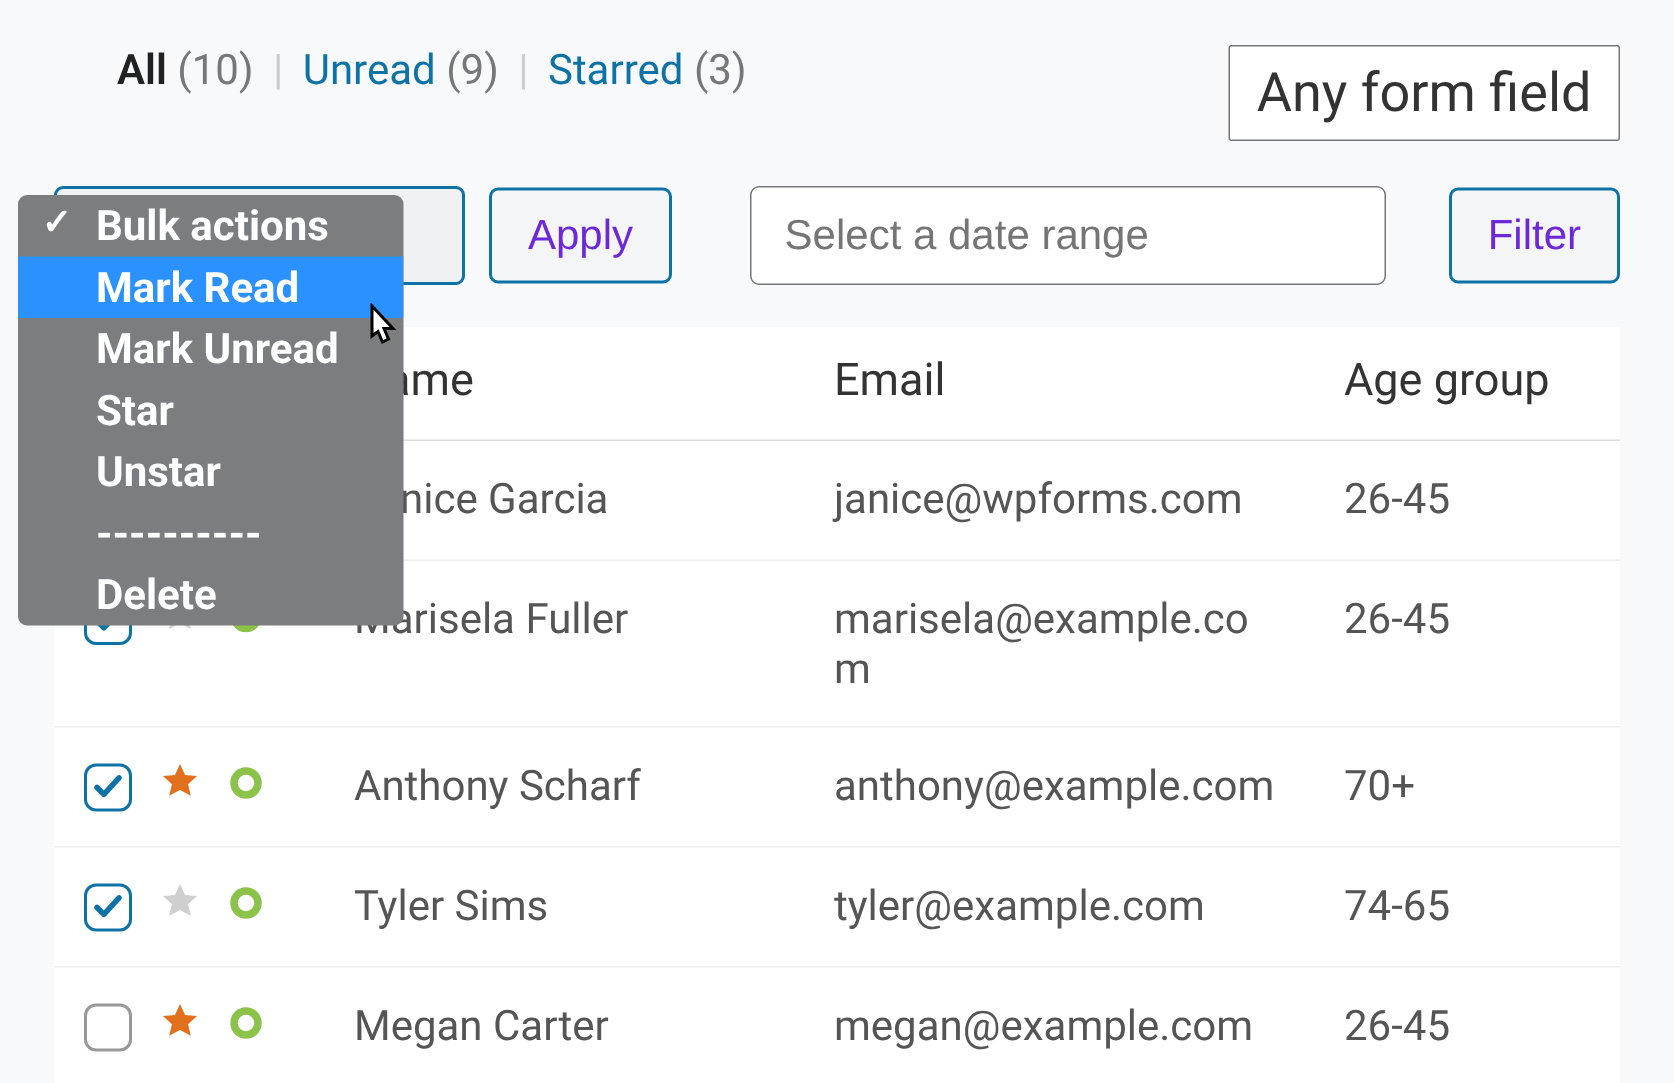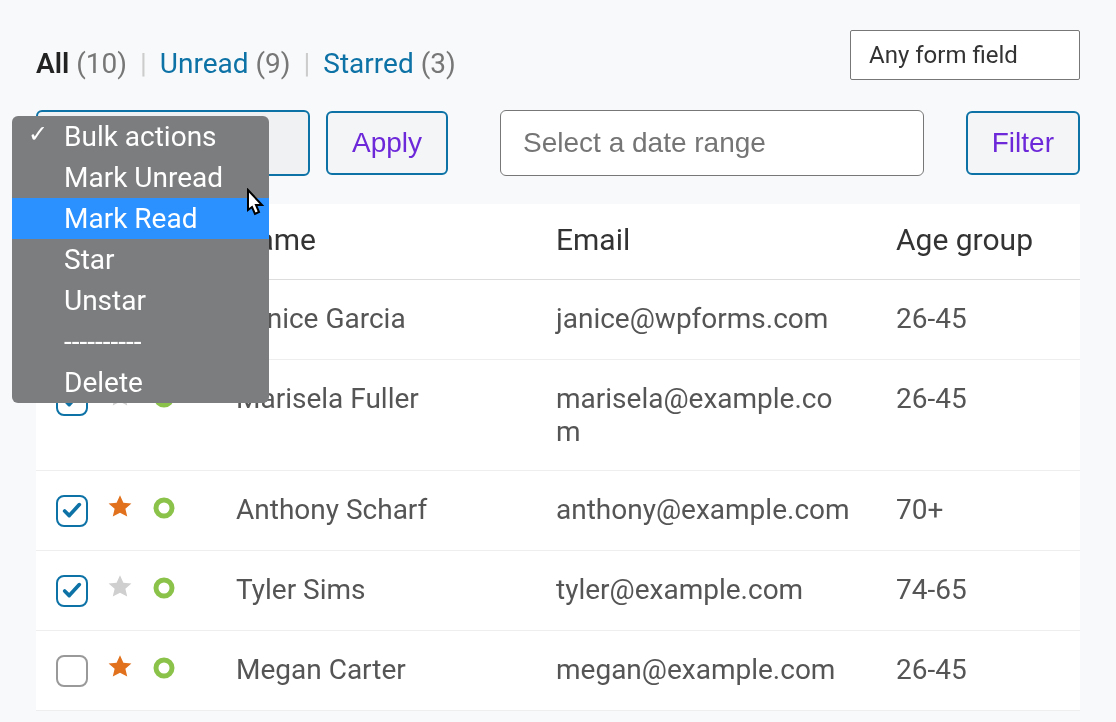--- a/index.html
+++ b/index.html
@@ -15,9 +15,10 @@
   .wrap { padding: 30px 36px 0 36px; position: relative; }
   .filters-row {
     display: flex;
-    align-items: flex-end;
+    align-items: flex-start;
     justify-content: space-between;
     margin-bottom: 30px;
+    margin-left: 42px;
   }
   .status-filters { font-size: 28px; color: #444; }
   .status-filters .sep { color: #ccc; margin: 0 6px; }

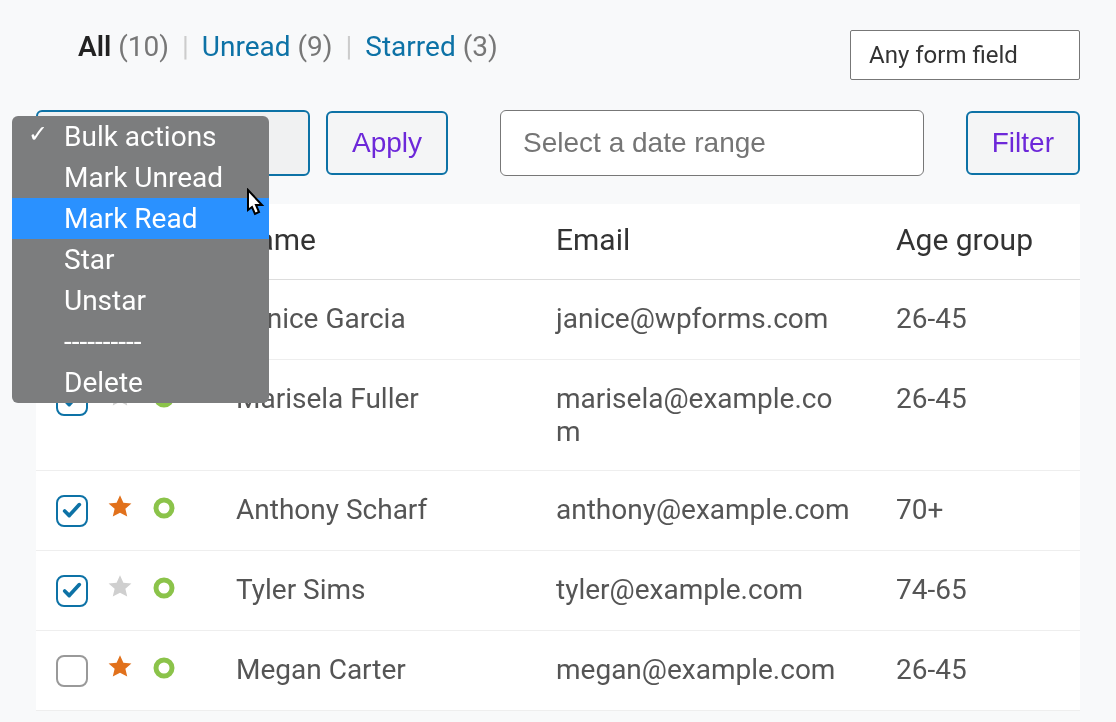--- a/index.html
+++ b/index.html
@@ -29,7 +29,7 @@
     border: 1px solid #777;
     background: #fff;
     padding: 10px 18px;
-    font-size: 24px;
+    font-size: 36px;
     color: #333;
     min-width: 230px;
     border-radius: 2px;

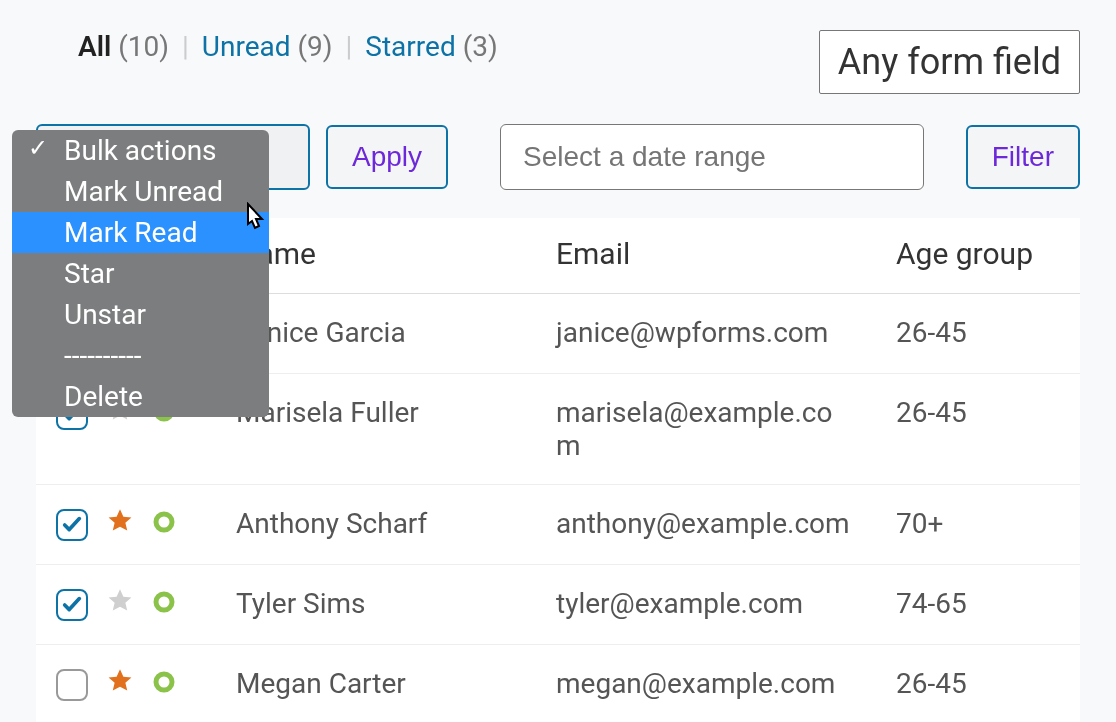--- a/index.html
+++ b/index.html
@@ -58,6 +58,7 @@
     border-radius: 6px;
     z-index: 50;
     overflow: hidden;
+    font-weight: bold;
   }
   .bulk-dropdown .item {
     padding: 4px 14px 4px 52px;

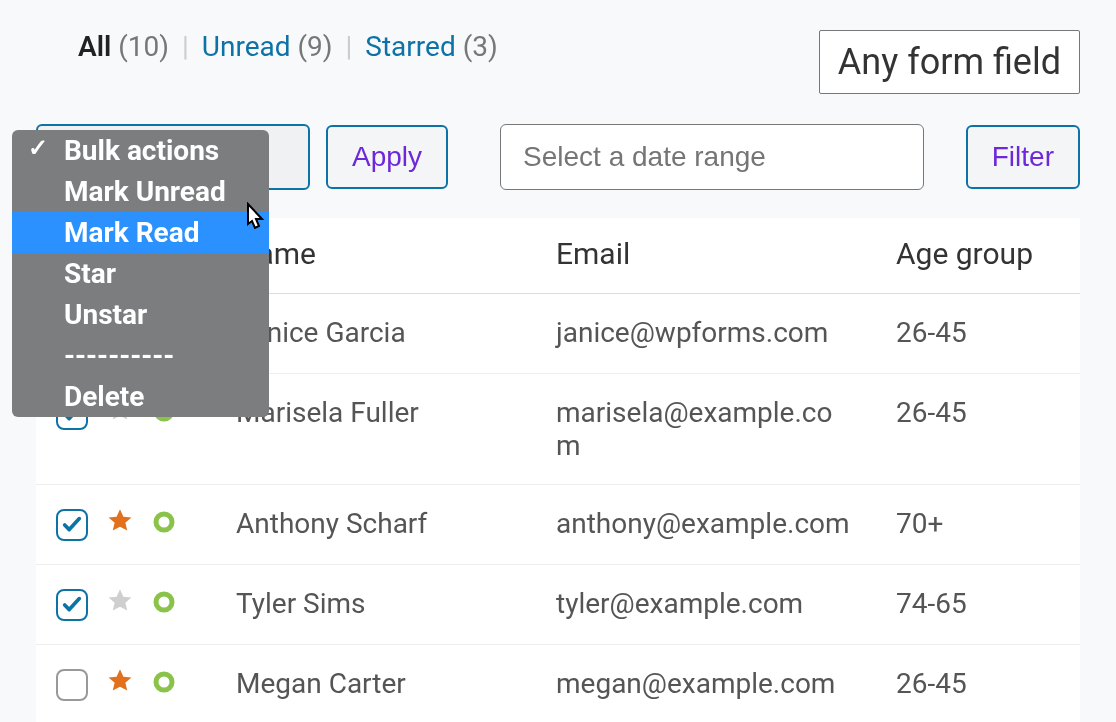--- a/index.html
+++ b/index.html
@@ -174,8 +174,8 @@
       <div class="bulk-select-box"></div>
       <div class="bulk-dropdown">
         <div class="item check">Bulk actions</div>
+        <div class="item hover">Mark Read</div>
         <div class="item">Mark Unread</div>
-        <div class="item hover">Mark Read</div>
         <div class="item">Star</div>
         <div class="item">Unstar</div>
         <div class="item sep-item">----------</div>

